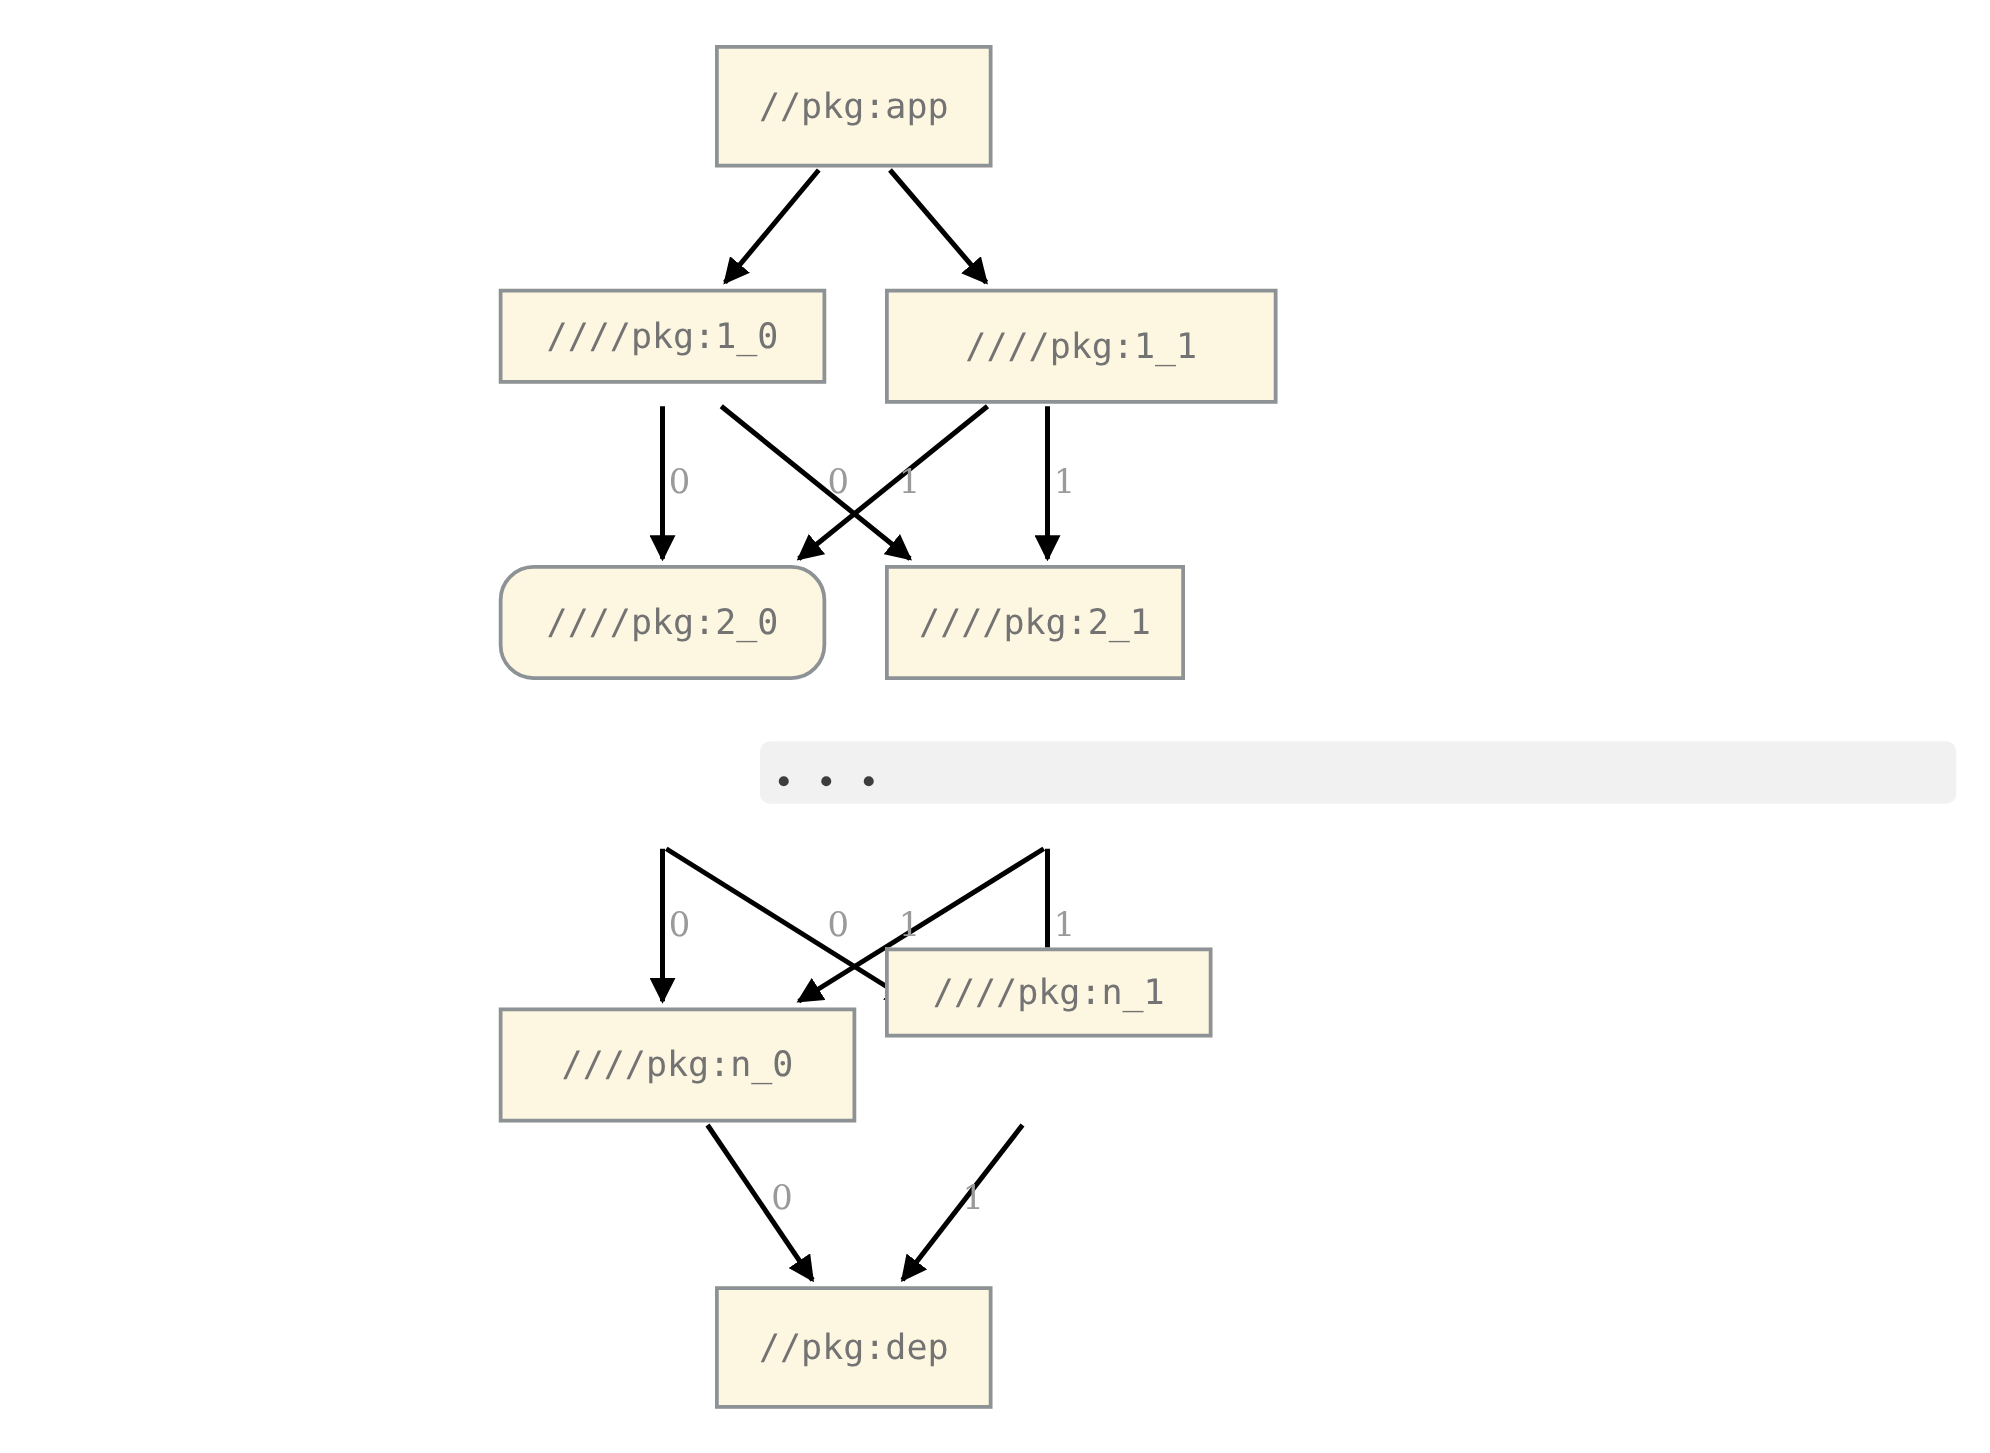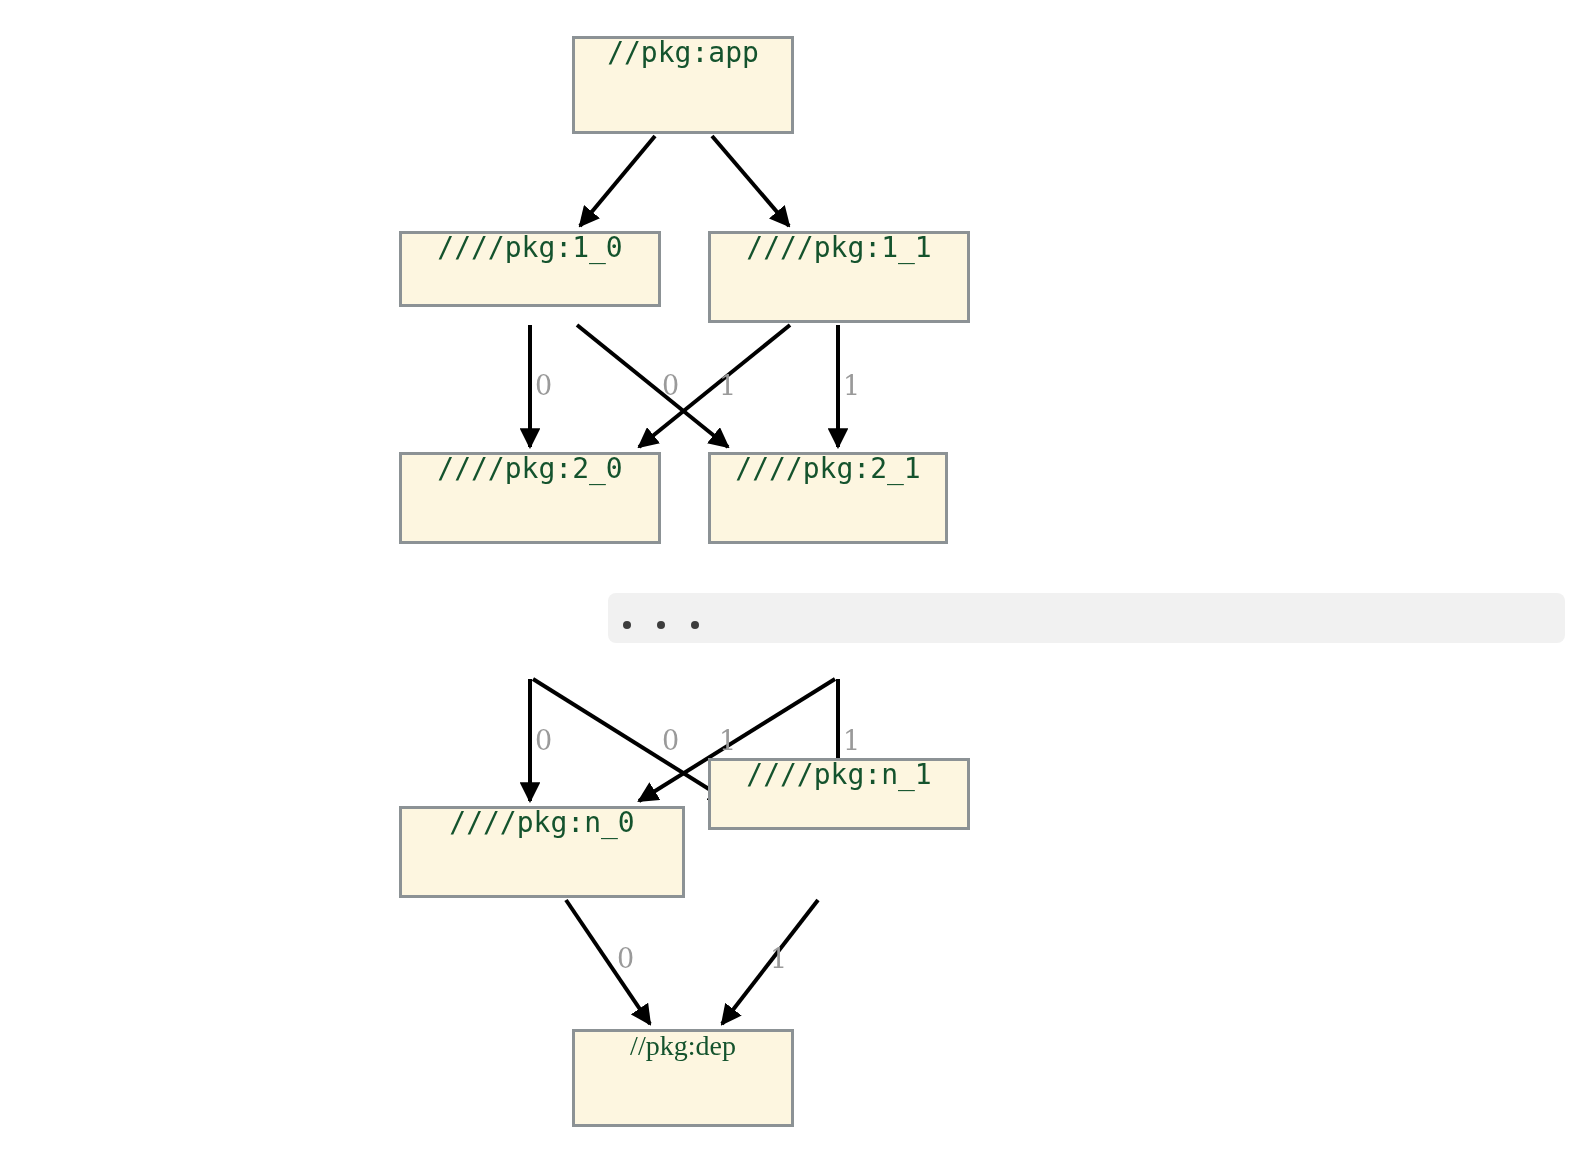--- a/index.html
+++ b/index.html
@@ -32,9 +32,9 @@
     background: #fdf6e0;
     border: 3px solid #8c9295;
     display: flex;
-    align-items: flex-start;
+    align-items: center;
     justify-content: center;
-    color: #14532d;
+    color: #737373;
     font-family: "DejaVu Sans Mono", "Liberation Mono", monospace;
     font-size: 28px;
     letter-spacing: 0px;

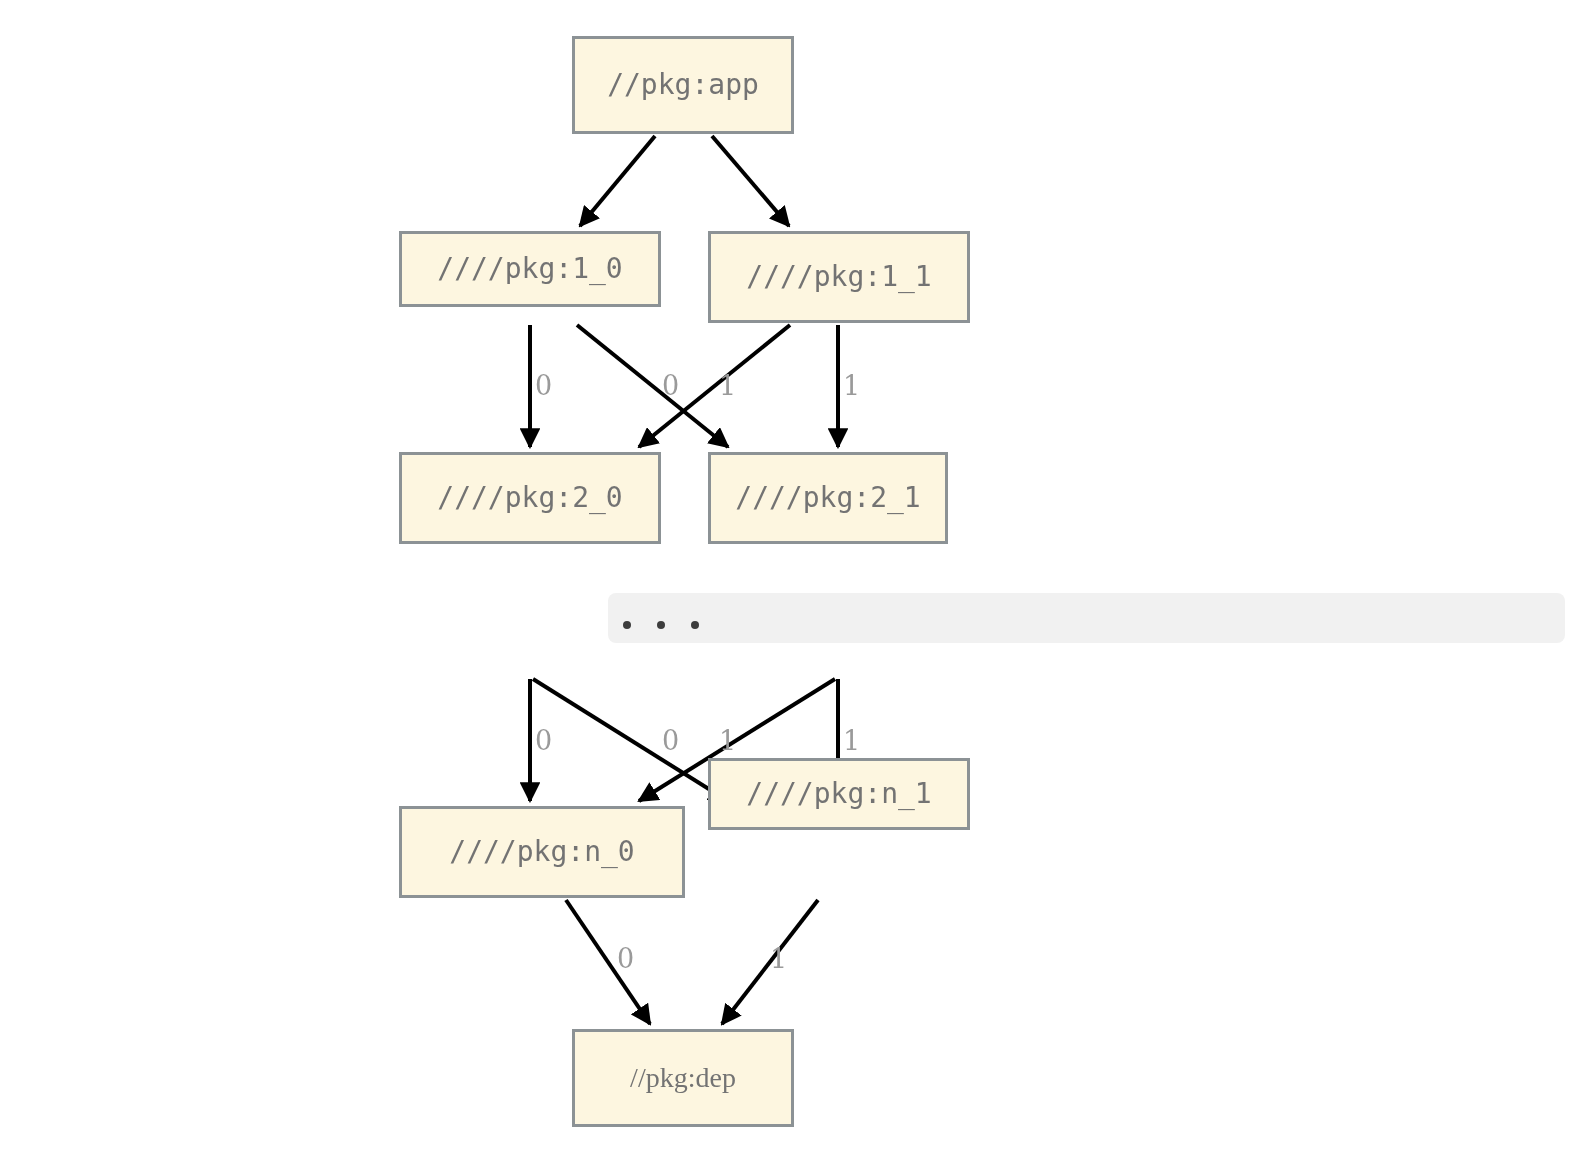--- a/index.html
+++ b/index.html
@@ -110,7 +110,7 @@
       <div class="node" style="left: 399px; top: 231px; width: 262px; height: 76px; background: rgb(253, 246, 224); border-color: rgb(140, 146, 149);">
         <span class="node-label">////pkg:1_0</span>
       </div>
-      <div class="node" style="left: 708px; top: 231px; width: 262px; height: 92px; background: rgb(253, 246, 224); border-color: rgb(140, 146, 149);">
+      <div class="node" style="left: 708px; top: 231px; width: 314px; height: 92px; background: rgb(253, 246, 224); border-color: rgb(140, 146, 149);">
         <span class="node-label">////pkg:1_1</span>
       </div>
       <div class="node" style="left: 399px; top: 452px; width: 262px; height: 92px; background: rgb(253, 246, 224); border-color: rgb(140, 146, 149);">

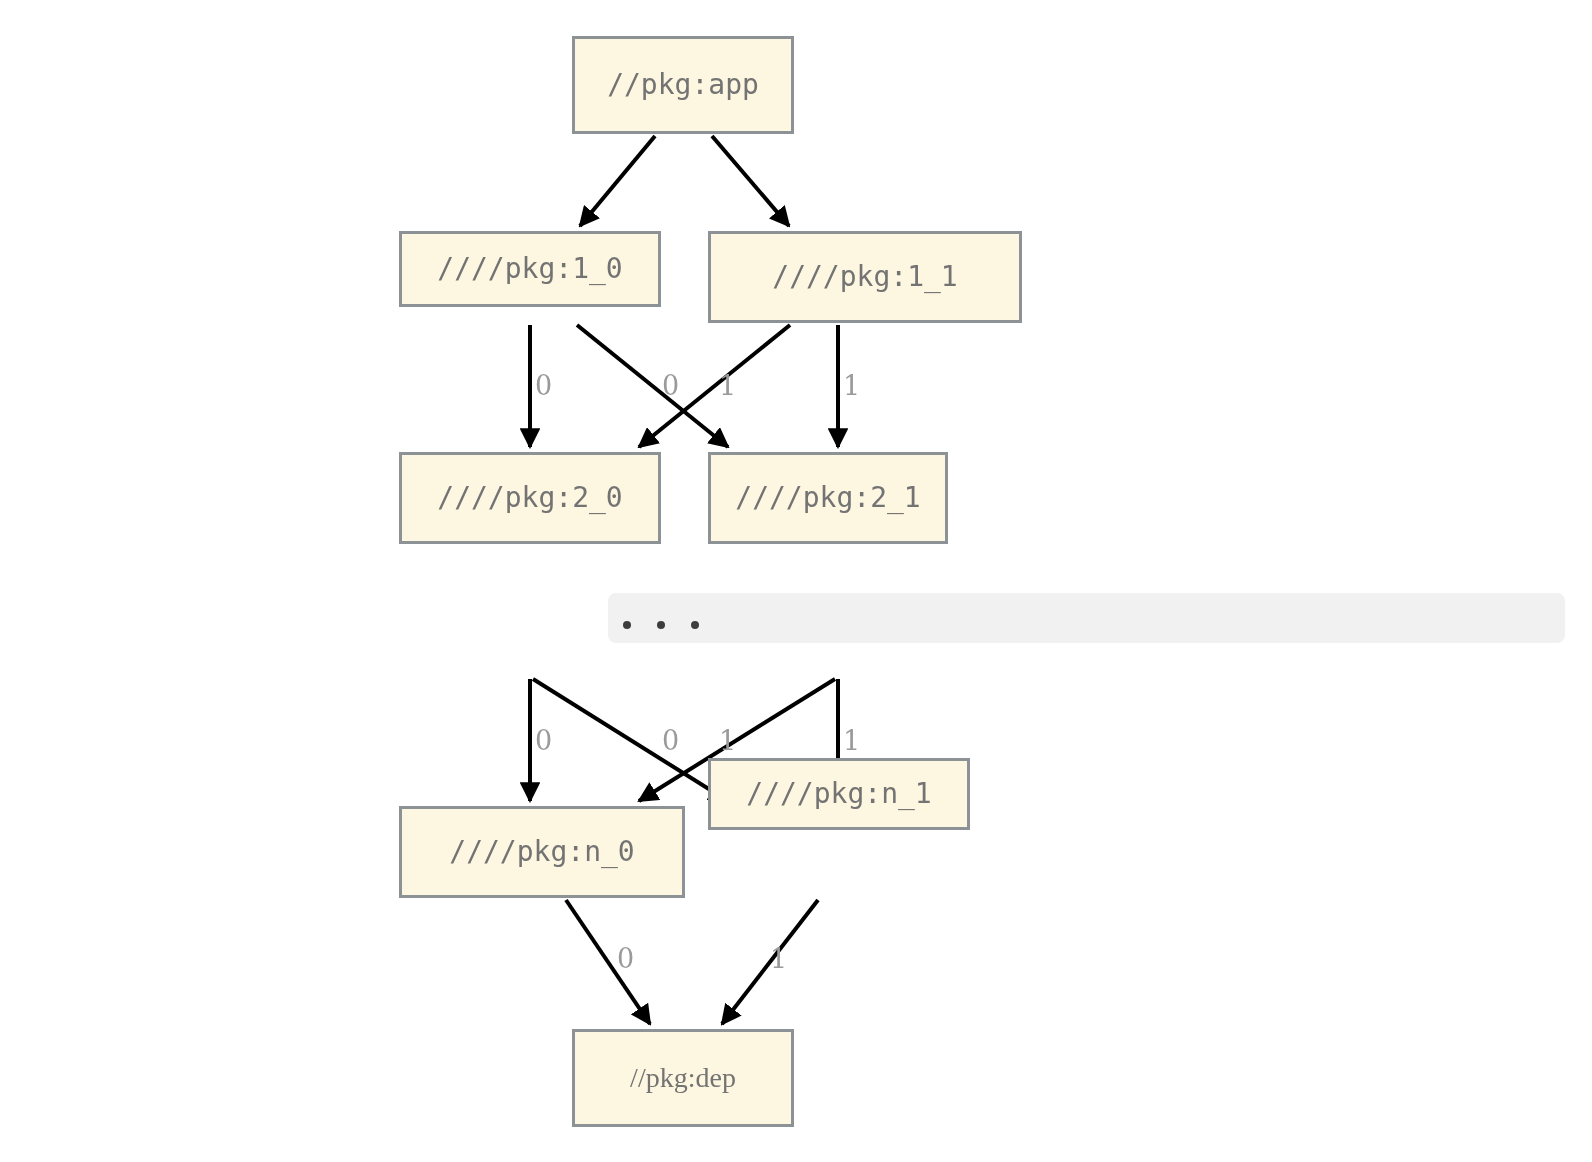--- a/index.html
+++ b/index.html
@@ -113,7 +113,7 @@
       <div class="node" style="left: 708px; top: 231px; width: 314px; height: 92px; background: rgb(253, 246, 224); border-color: rgb(140, 146, 149);">
         <span class="node-label">////pkg:1_1</span>
       </div>
-      <div class="node" style="left: 399px; top: 452px; width: 262px; height: 92px; background: rgb(253, 246, 224); border-color: rgb(140, 146, 149);">
+      <div class="node" style="left: 399px; top: 452px; width: 262px; height: 92px; background: rgb(253, 246, 224); border-color: rgb(140, 146, 149); border-radius: 28px;">
         <span class="node-label">////pkg:2_0</span>
       </div>
       <div class="node" style="left: 708px; top: 452px; width: 240px; height: 92px; background: rgb(253, 246, 224); border-color: rgb(140, 146, 149);">

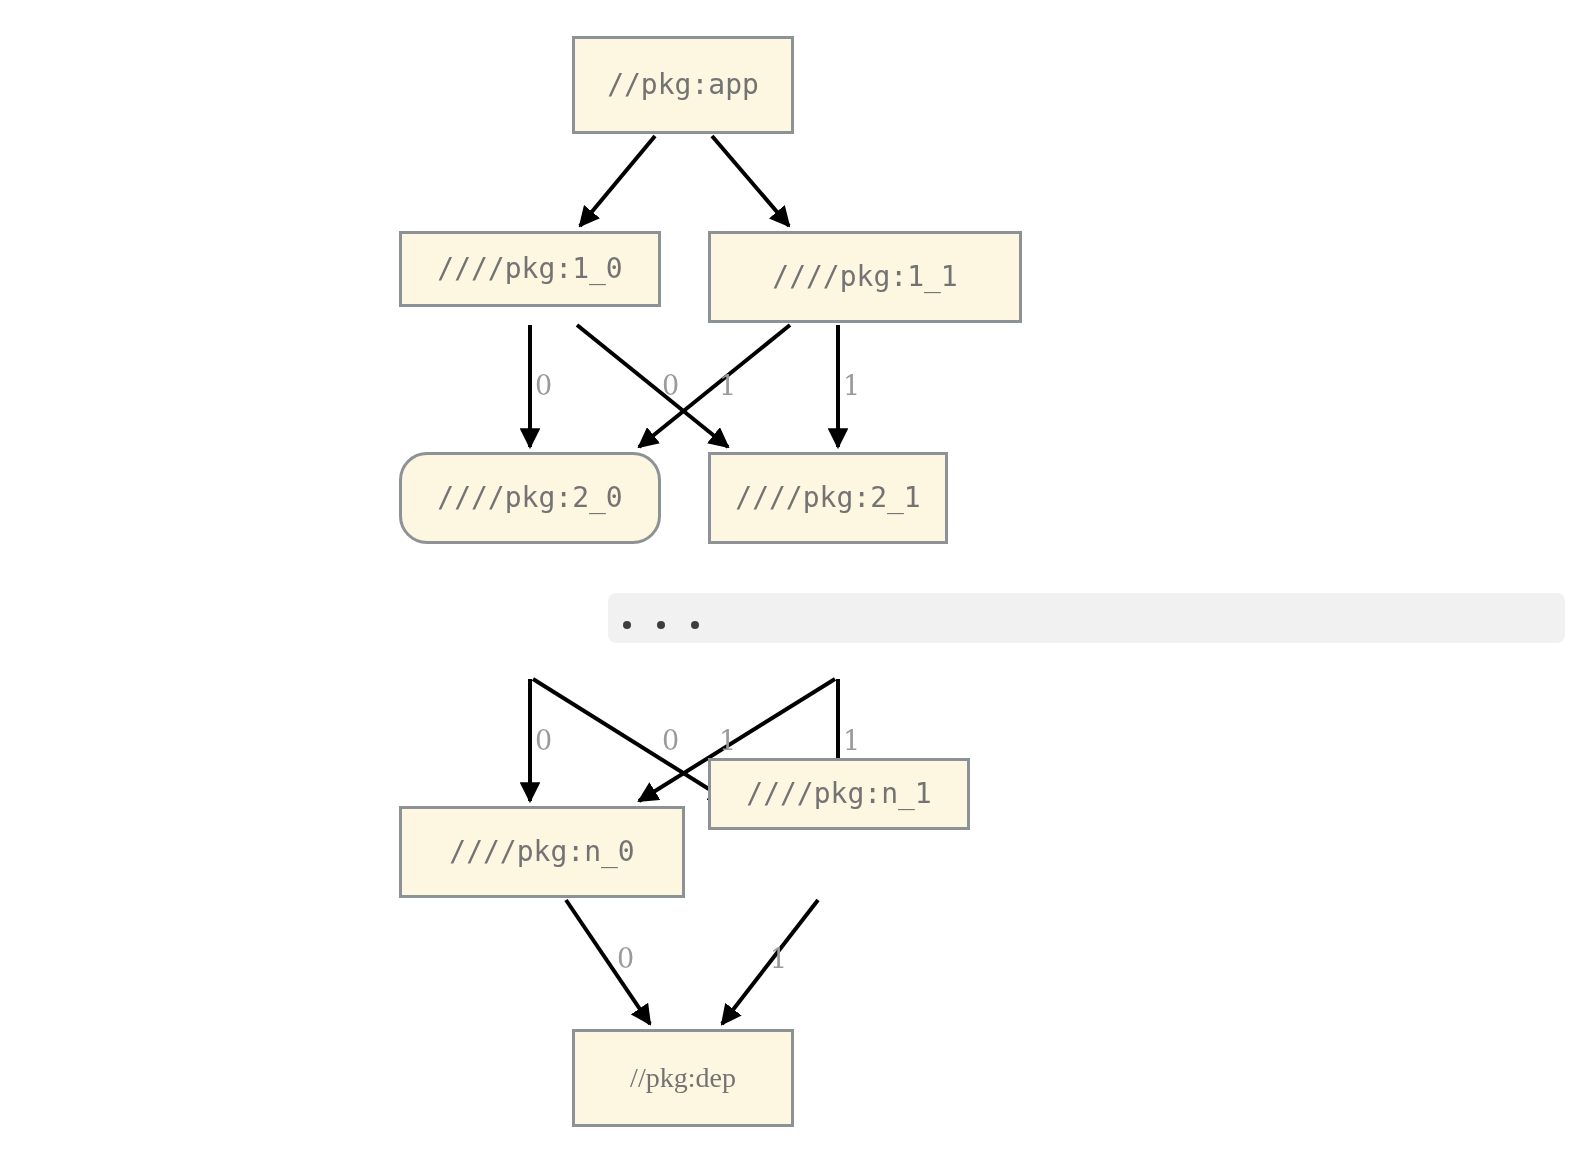--- a/index.html
+++ b/index.html
@@ -125,7 +125,7 @@
       <div class="node" style="left: 708px; top: 758px; width: 262px; height: 72px; background: rgb(253, 246, 224); border-color: rgb(140, 146, 149);">
         <span class="node-label">////pkg:n_1</span>
       </div>
-      <div class="node" style="left: 572px; top: 1029px; width: 222px; height: 98px; background: rgb(253, 246, 224); border-color: rgb(140, 146, 149); font-family: Liberation Serif, serif;">
+      <div class="node" style="left: 572px; top: 1029px; width: 222px; height: 98px; background: rgb(253, 246, 224); border-color: rgb(140, 146, 149);">
         <span class="node-label">//pkg:dep</span>
       </div>
     </div>

